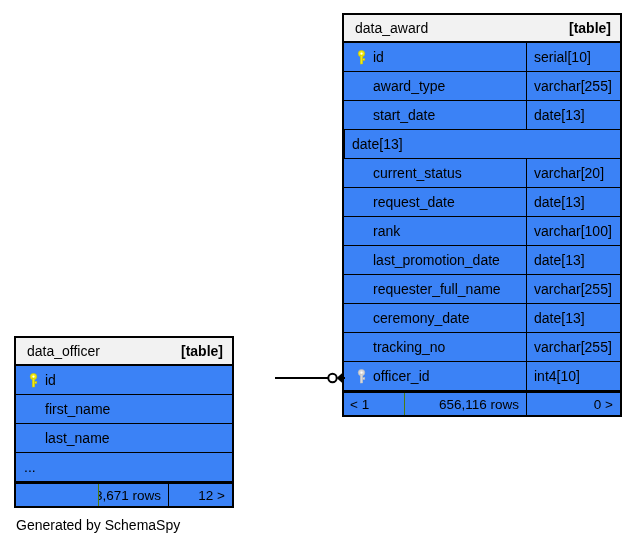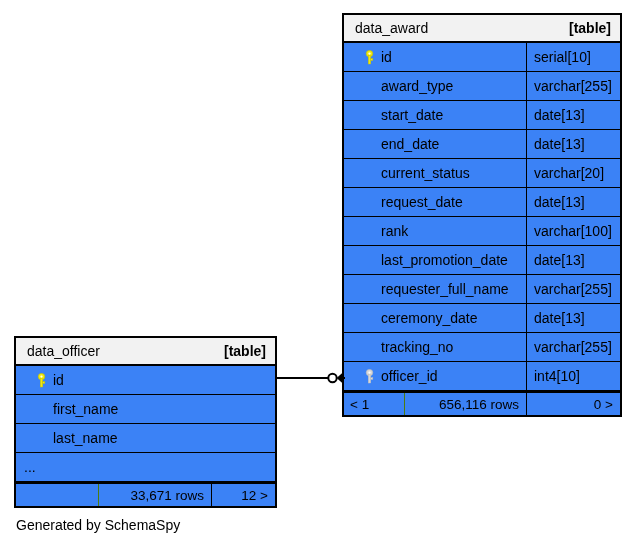--- a/index.html
+++ b/index.html
@@ -58,7 +58,7 @@
     flex: 1 1 auto;
     display: flex;
     align-items: center;
-    padding-left: 16px;
+    padding-left: 8px;
     box-sizing: border-box;
     white-space: nowrap;
     overflow: hidden;

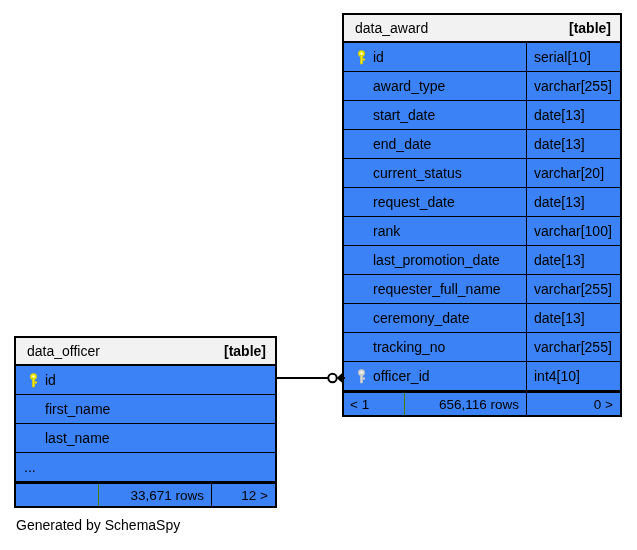--- a/index.html
+++ b/index.html
@@ -187,10 +187,6 @@
     </div>
 
     <div class="er-row">
-      <div class="cell-name">
-        <span class="key-slot"></span>
-        <span class="col-label">end_date</span>
-      </div>
       <div class="cell-type">date[13]</div>
     </div>
 

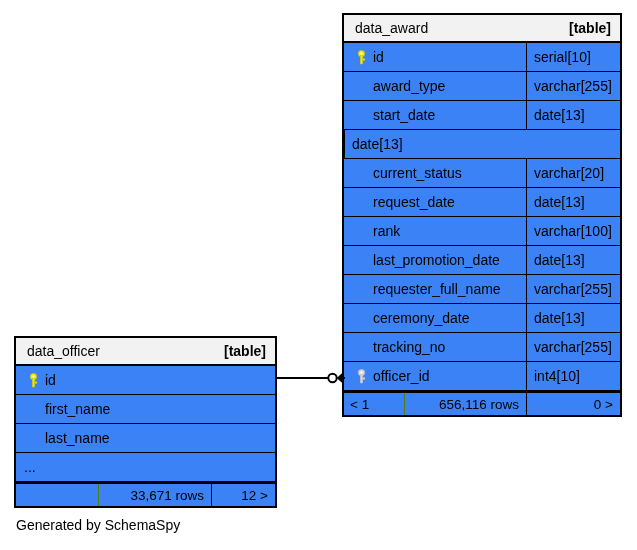--- a/index.html
+++ b/index.html
@@ -117,7 +117,7 @@
   #table-data-officer {
     left: 14px;
     top: 336px;
-    width: 263px;
+    width: 220px;
   }
   #table-data-officer .foot-left  { flex: 0 0 82px; }
   #table-data-officer .foot-mid   { flex: 1 1 auto; }

